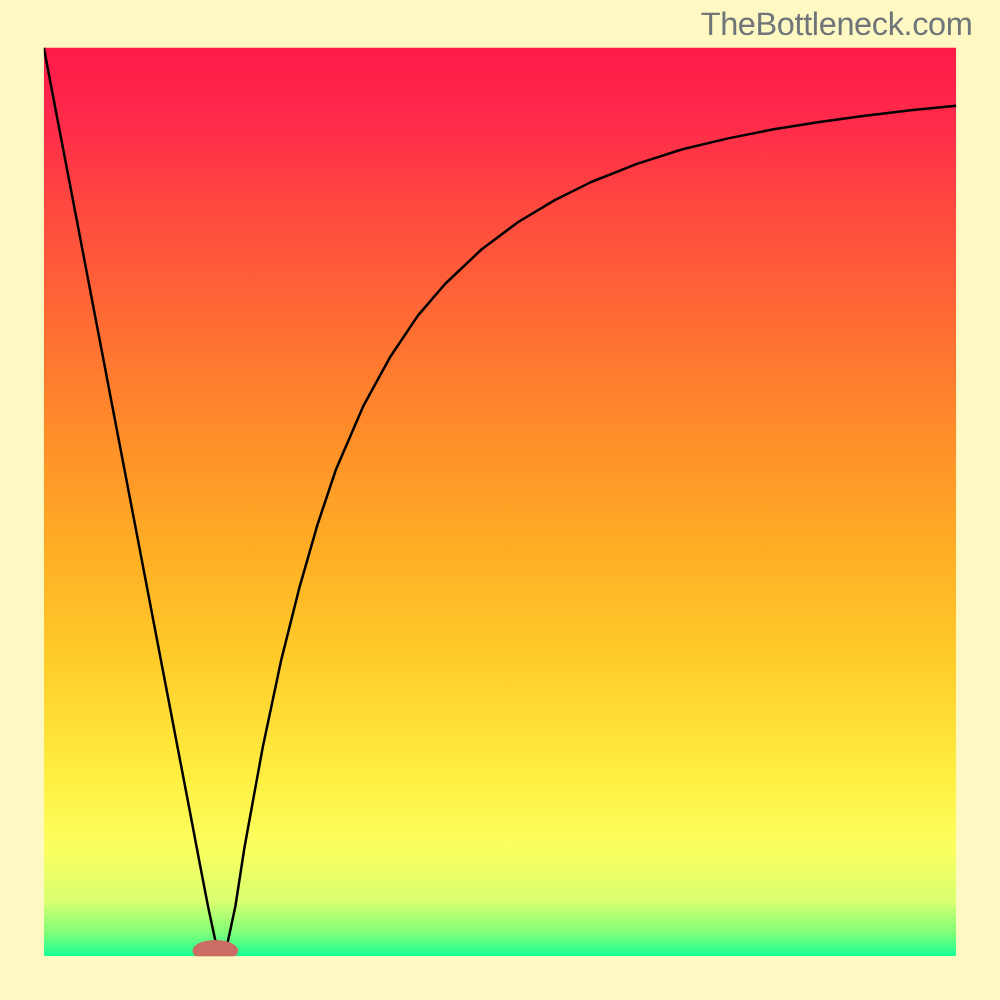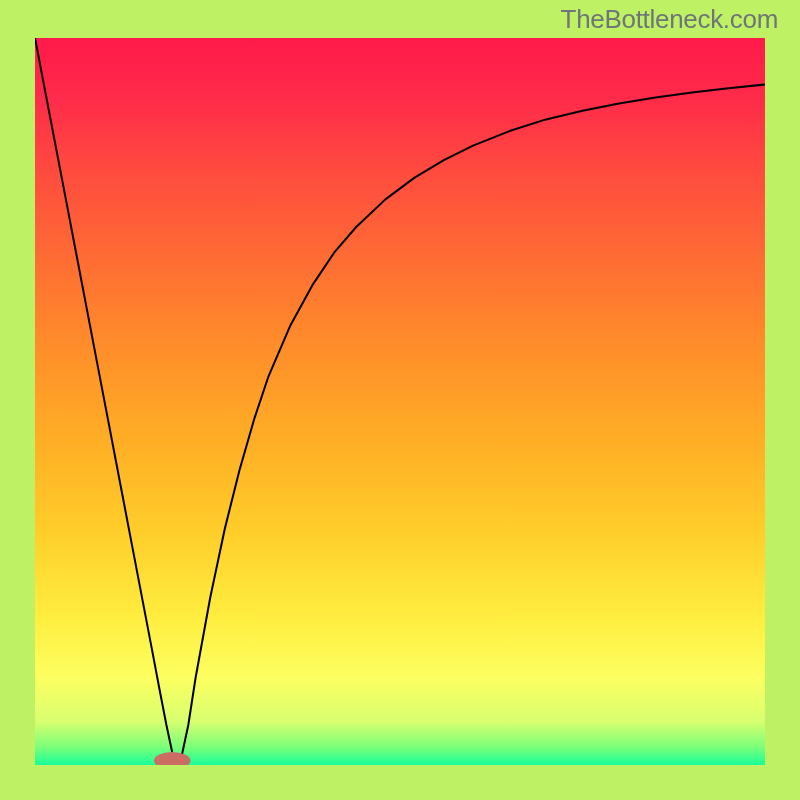--- a/index.html
+++ b/index.html
@@ -17,7 +17,7 @@
     top: 0;
     width: 800px;
     height: 800px;
-    background: #bef264;
+    background: #fef9c3;
   }
   .plot-area {
     position: absolute;

